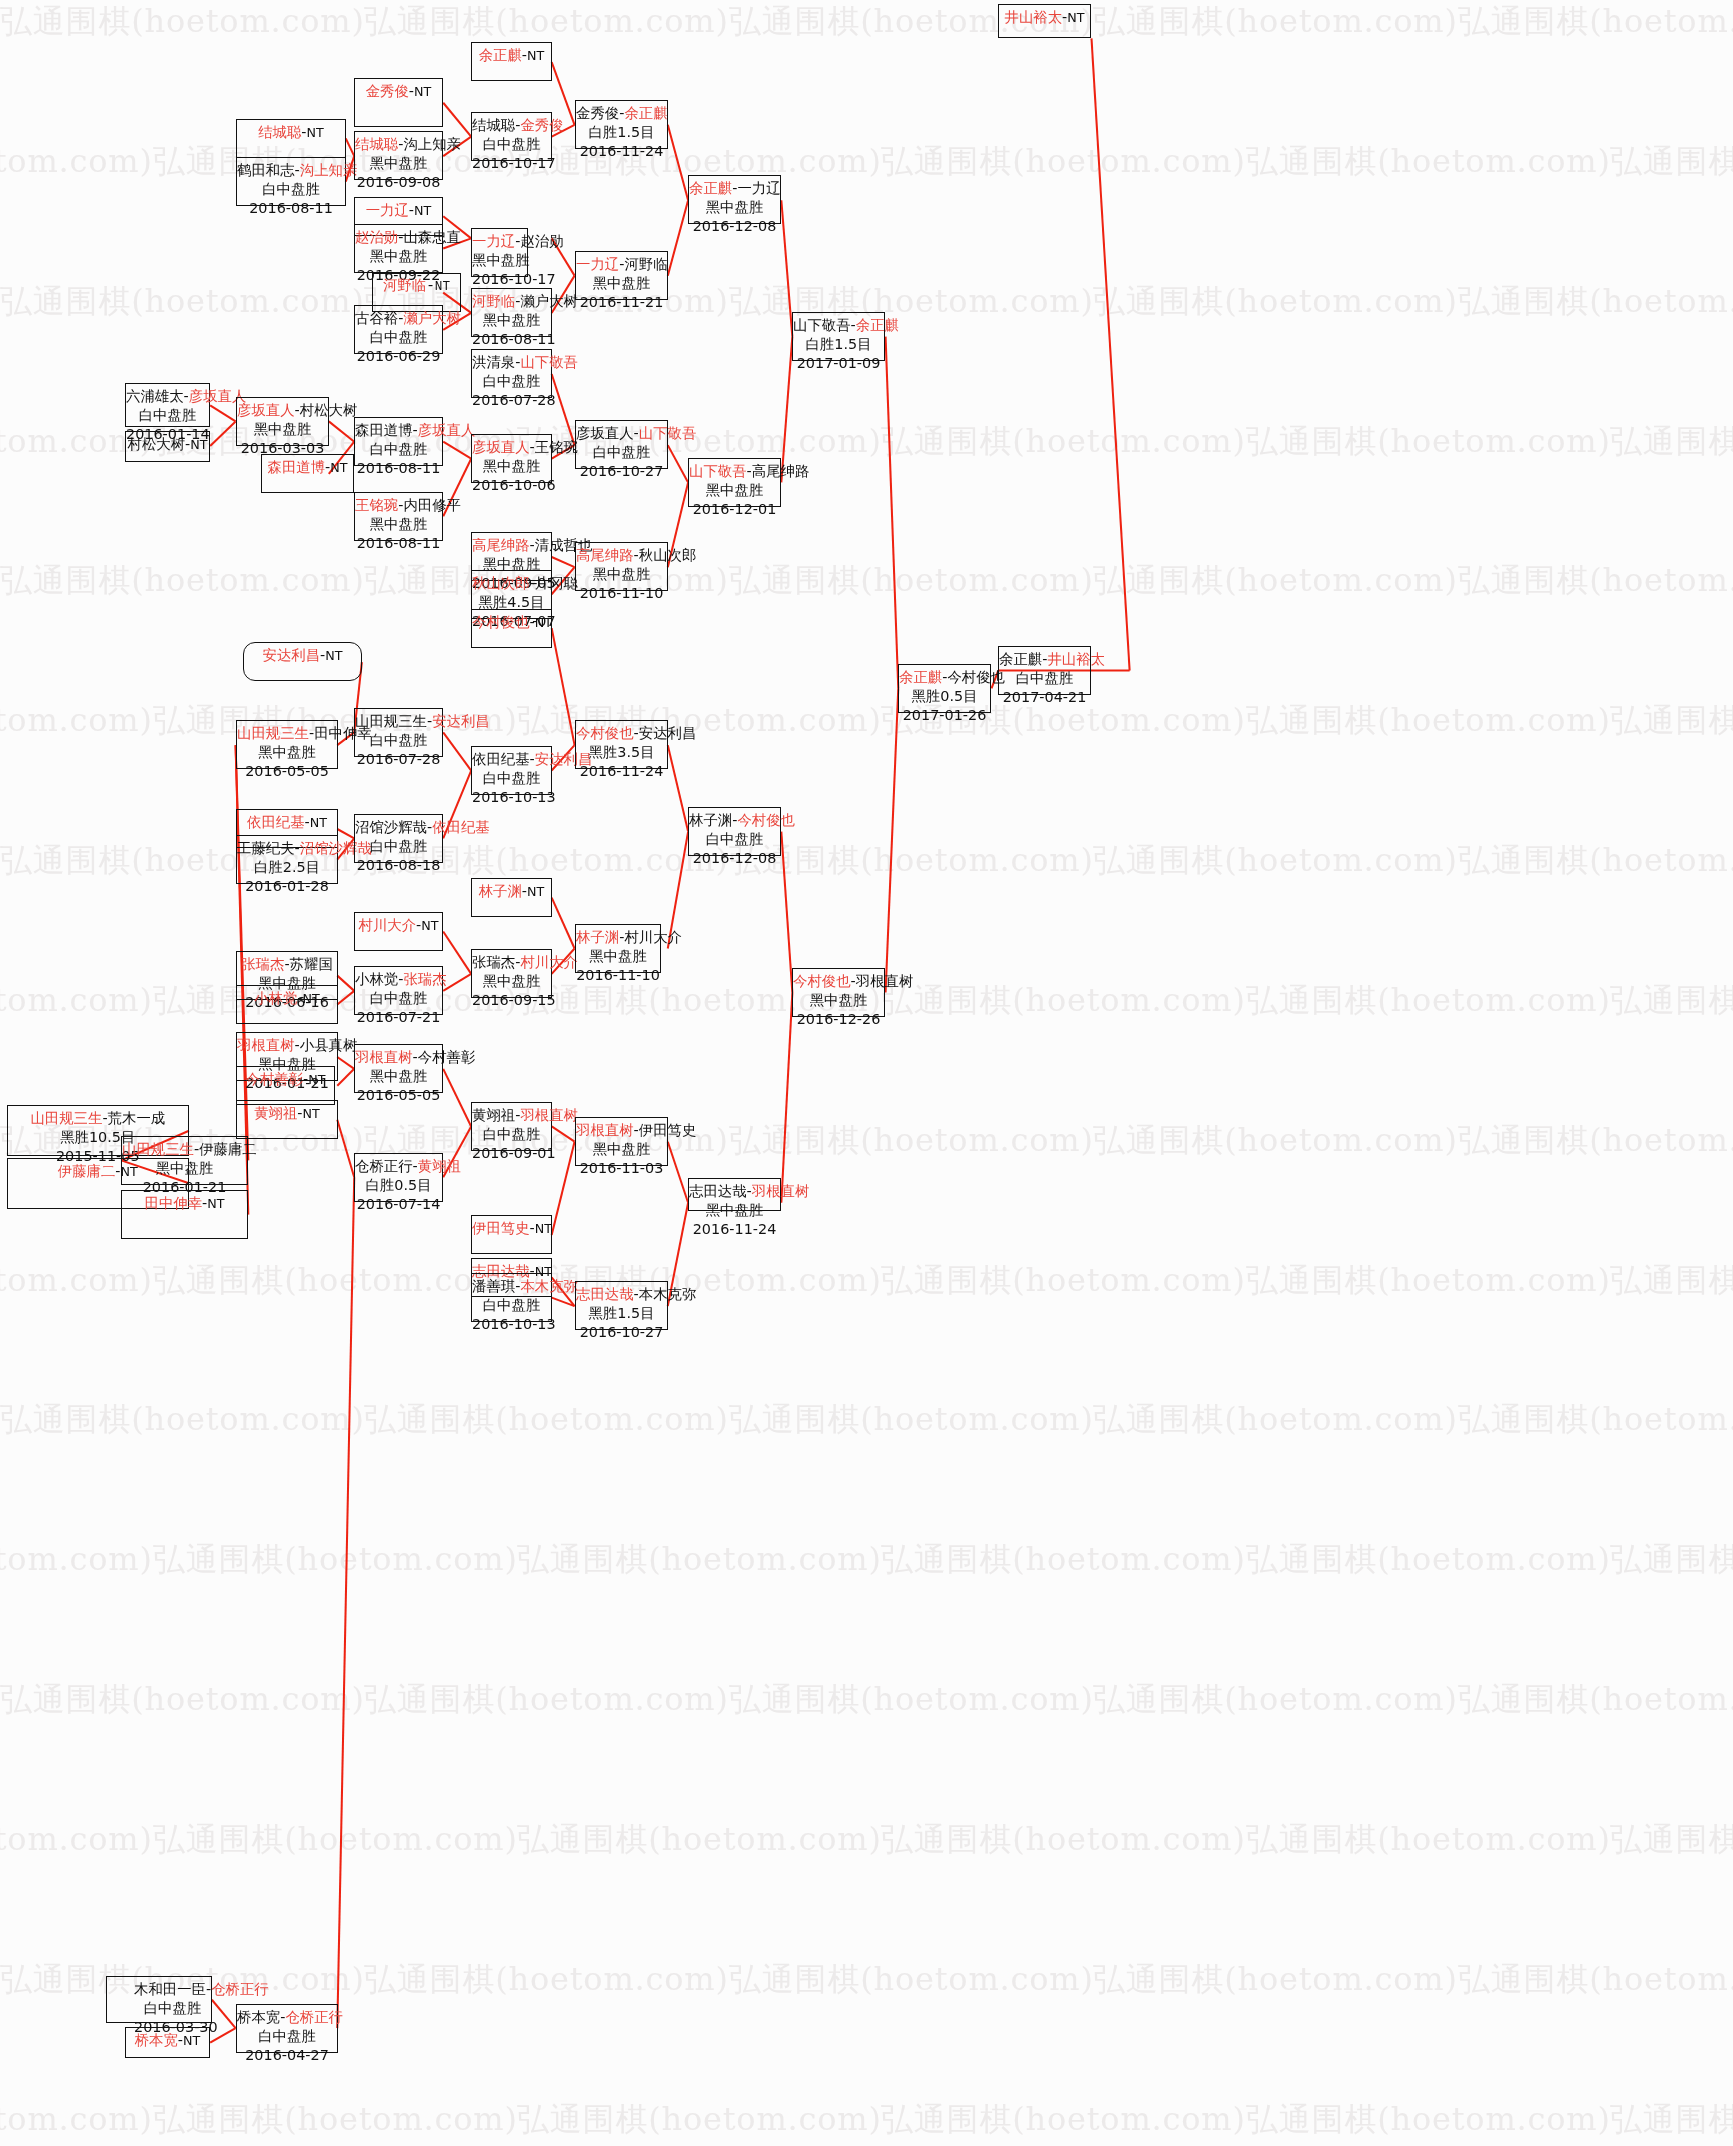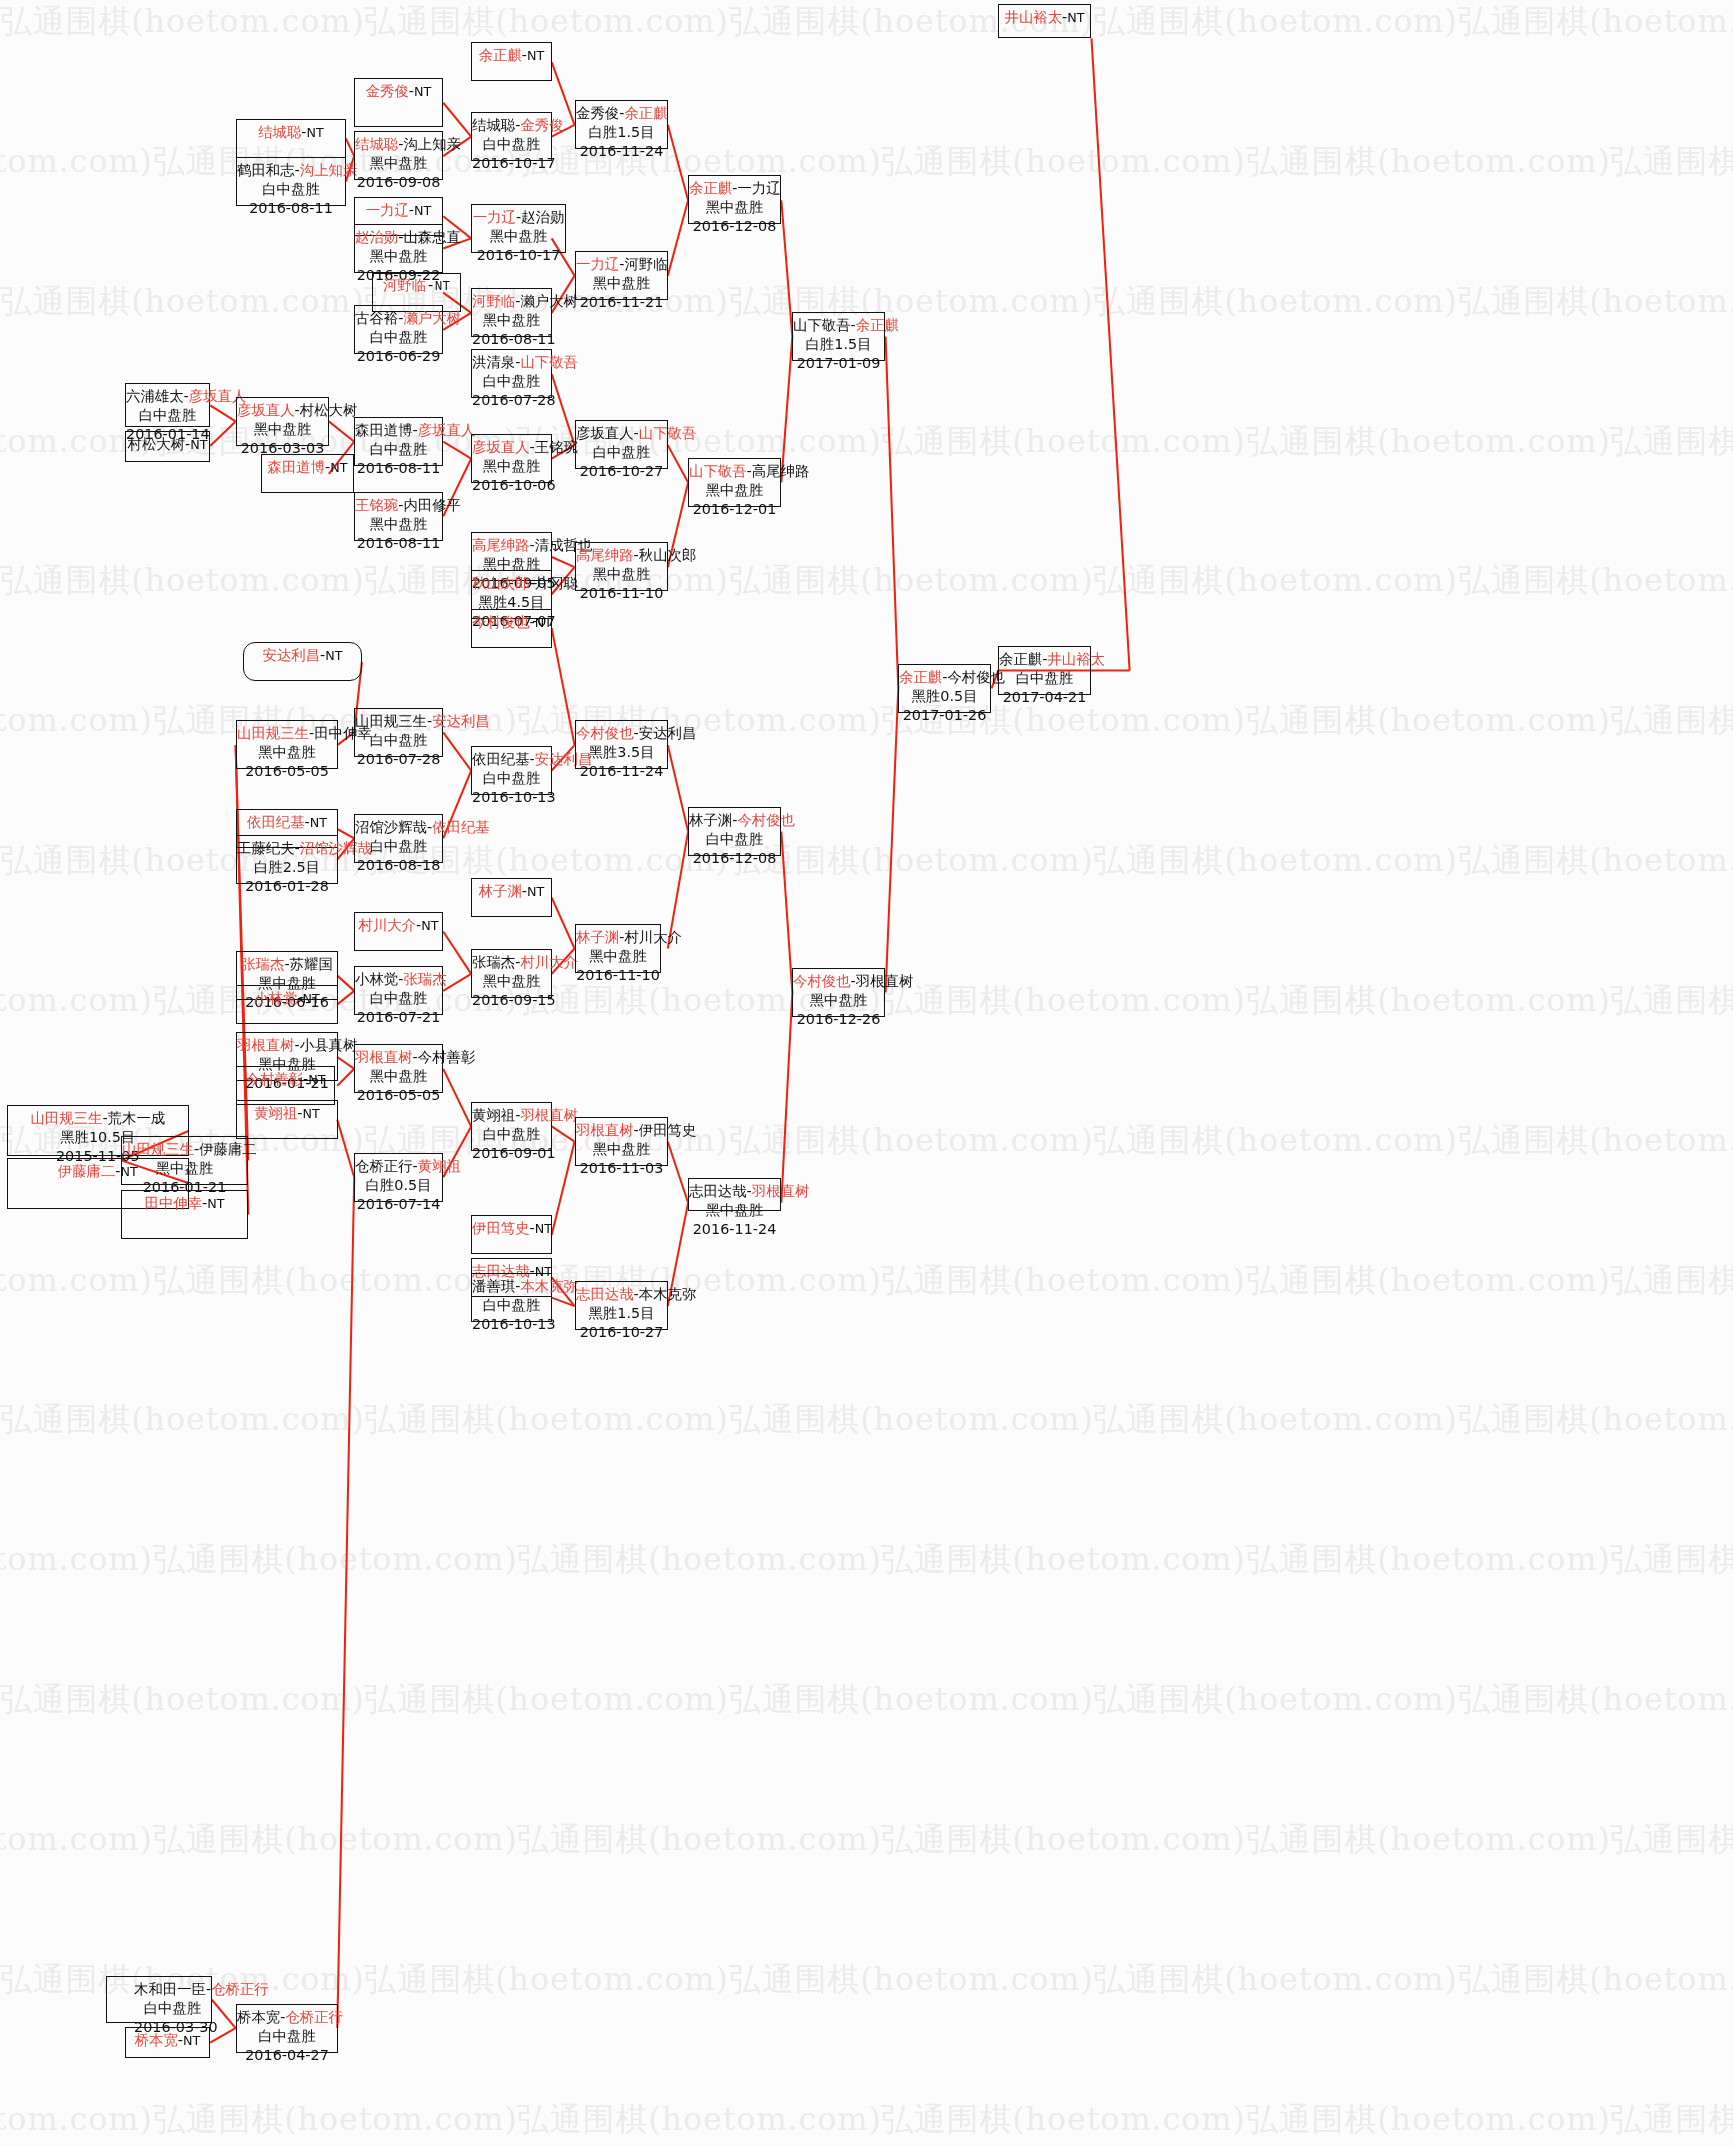--- a/index.html
+++ b/index.html
@@ -373,7 +373,7 @@
       <span class="ln">白中盘胜</span>
       <span class="ln dt">2016-10-17</span>
     </div>
-    <div class="node" style="left: 471px; top: 204px; width: 95px; height: 49px;">
+    <div class="node" style="left: 471px; top: 228px; width: 57px; height: 49px;">
       <span class="ln"><span class="red">一力辽</span><span class="blk">-</span><span class="blk">赵治勋</span></span>
       <span class="ln">黑中盘胜</span>
       <span class="ln dt">2016-10-17</span>

